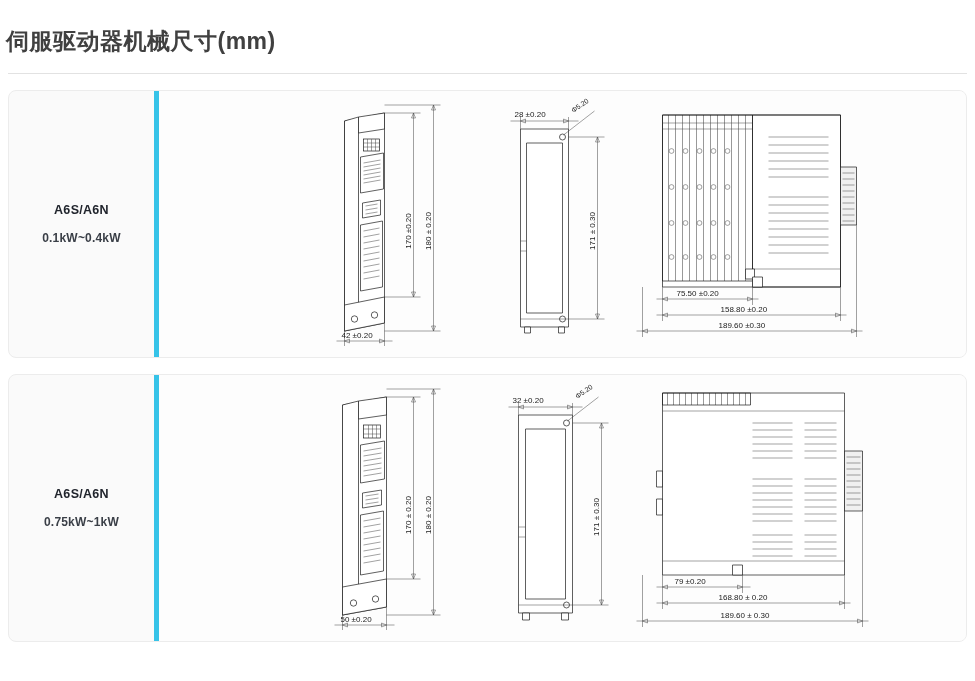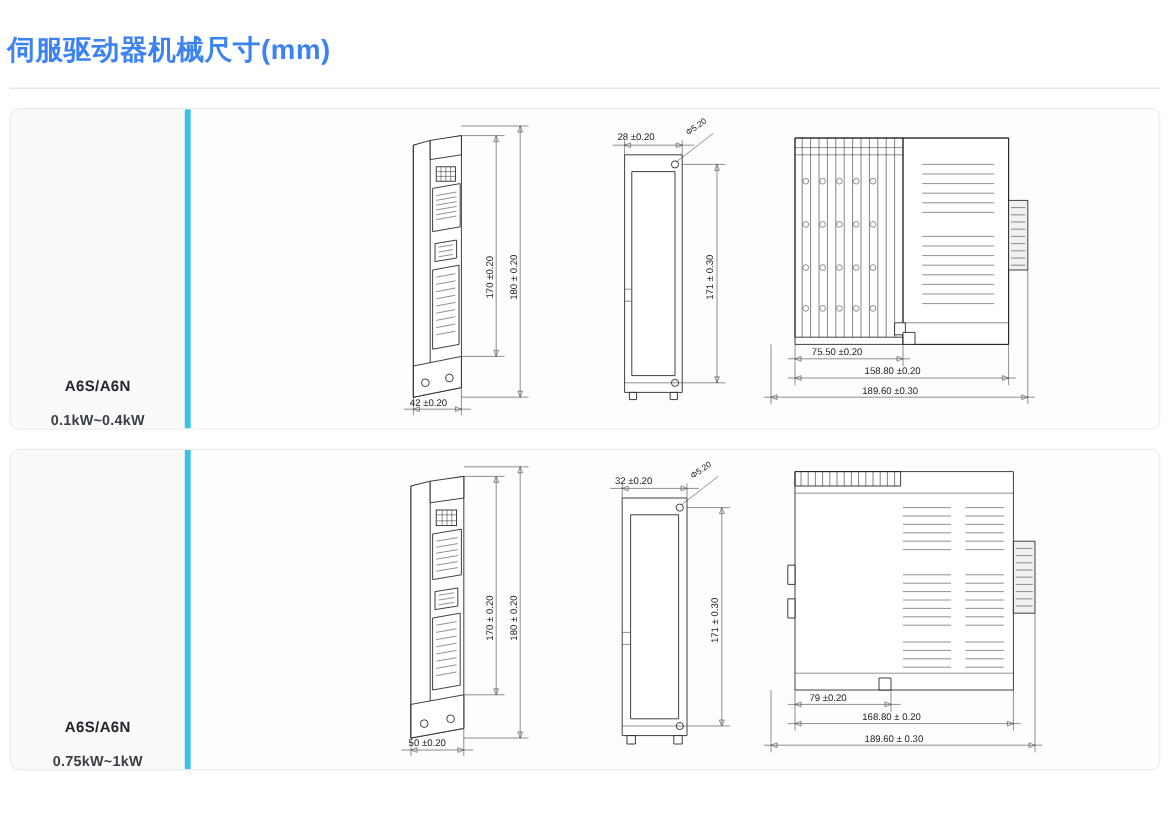--- a/index.html
+++ b/index.html
@@ -18,7 +18,7 @@
   .page-title {
     font-size: 23px;
     font-weight: bold;
-    color: #3b82f6;
+    color: #404040;
     letter-spacing: 0.5px;
     padding: 10px 0 0 6px;
     line-height: 1.4;

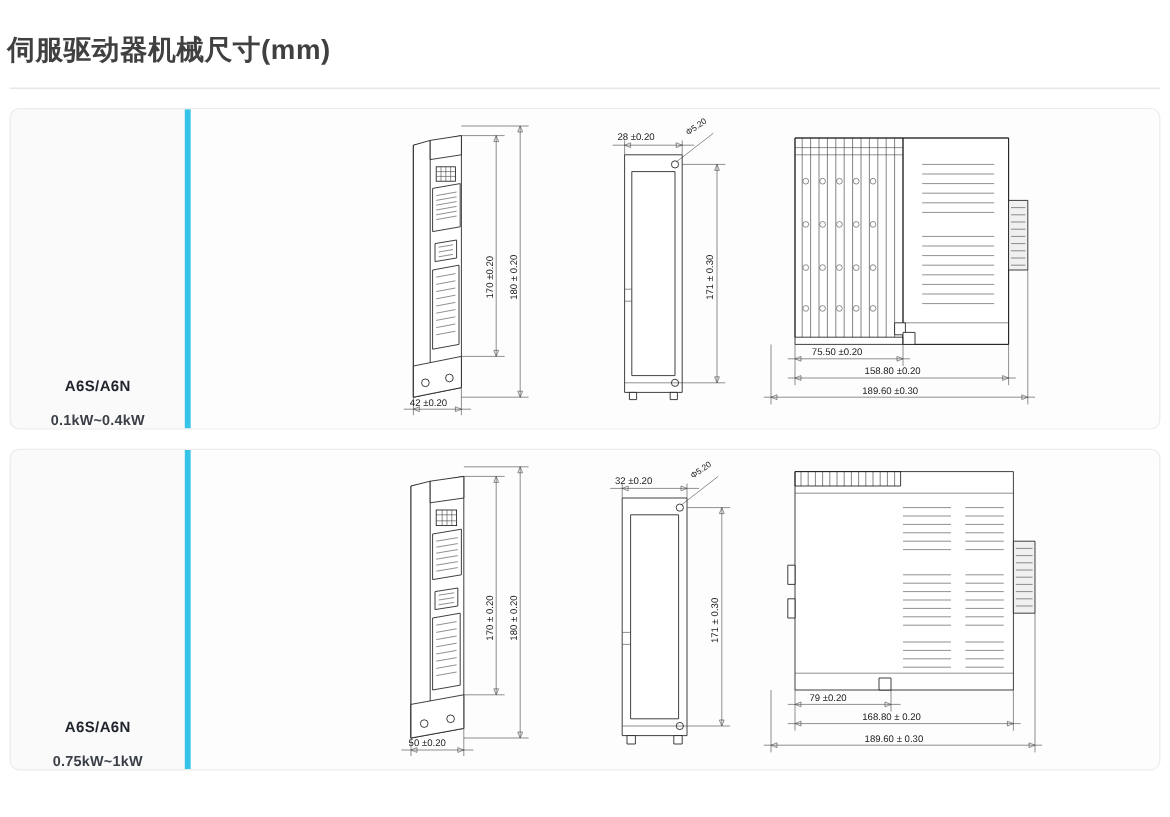--- a/index.html
+++ b/index.html
@@ -49,7 +49,7 @@
     display: flex;
     flex-direction: column;
     align-items: center;
-    justify-content: flex-end;
+    justify-content: center;
     gap: 14px;
   }
   .card-label .model {

